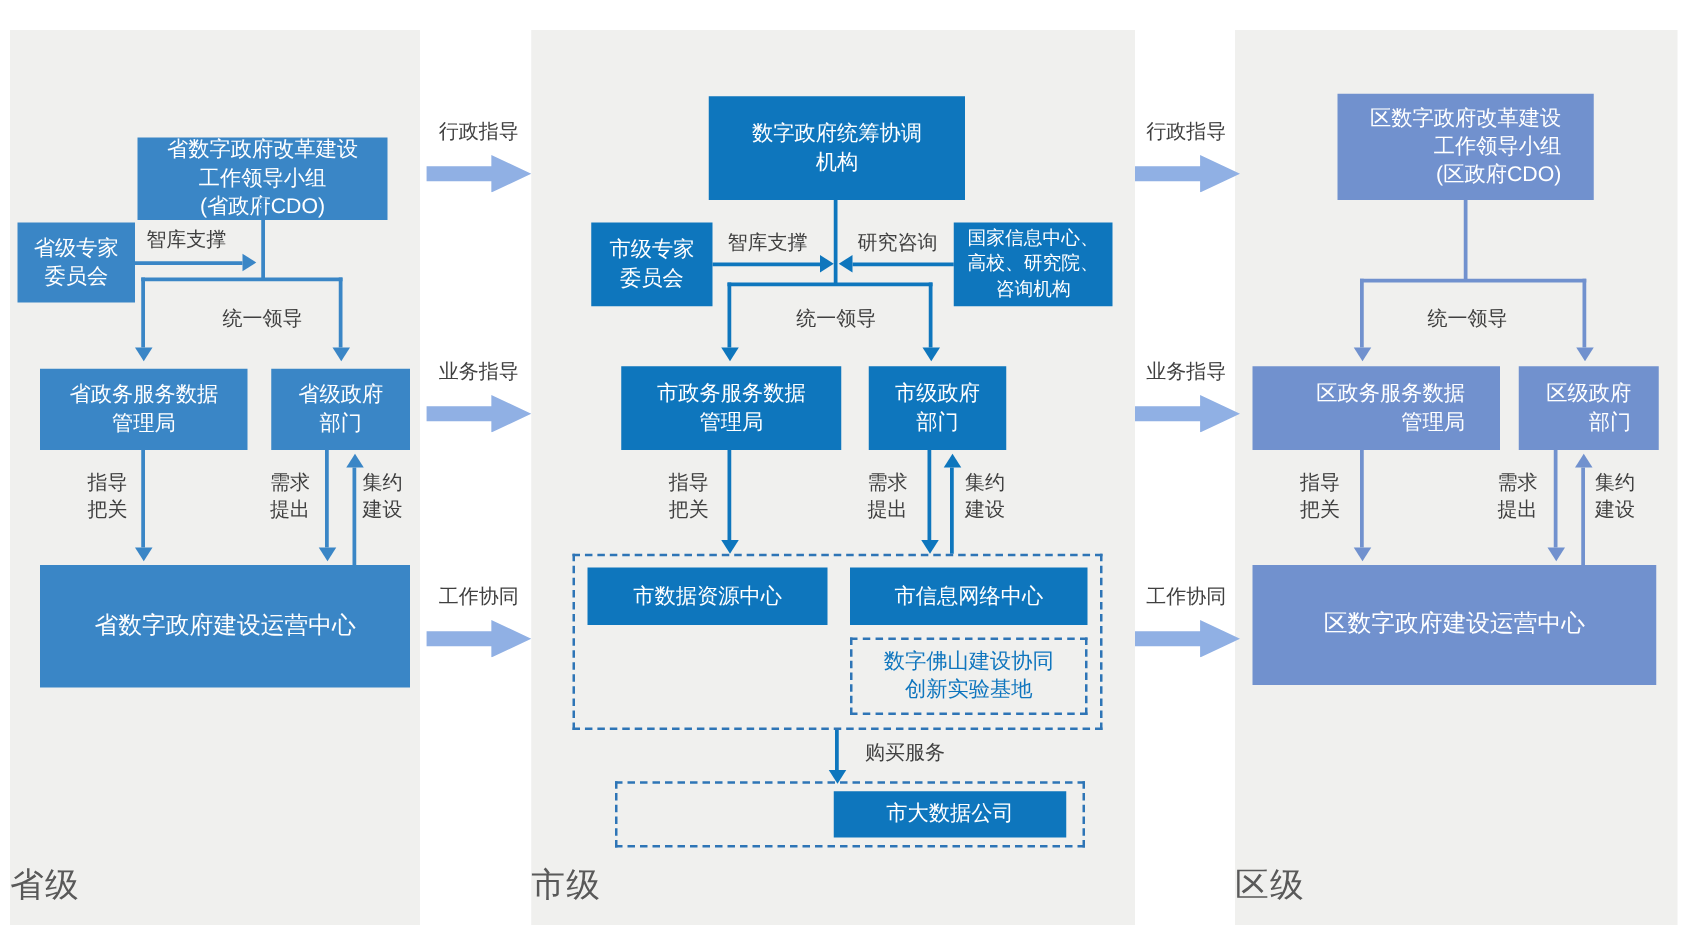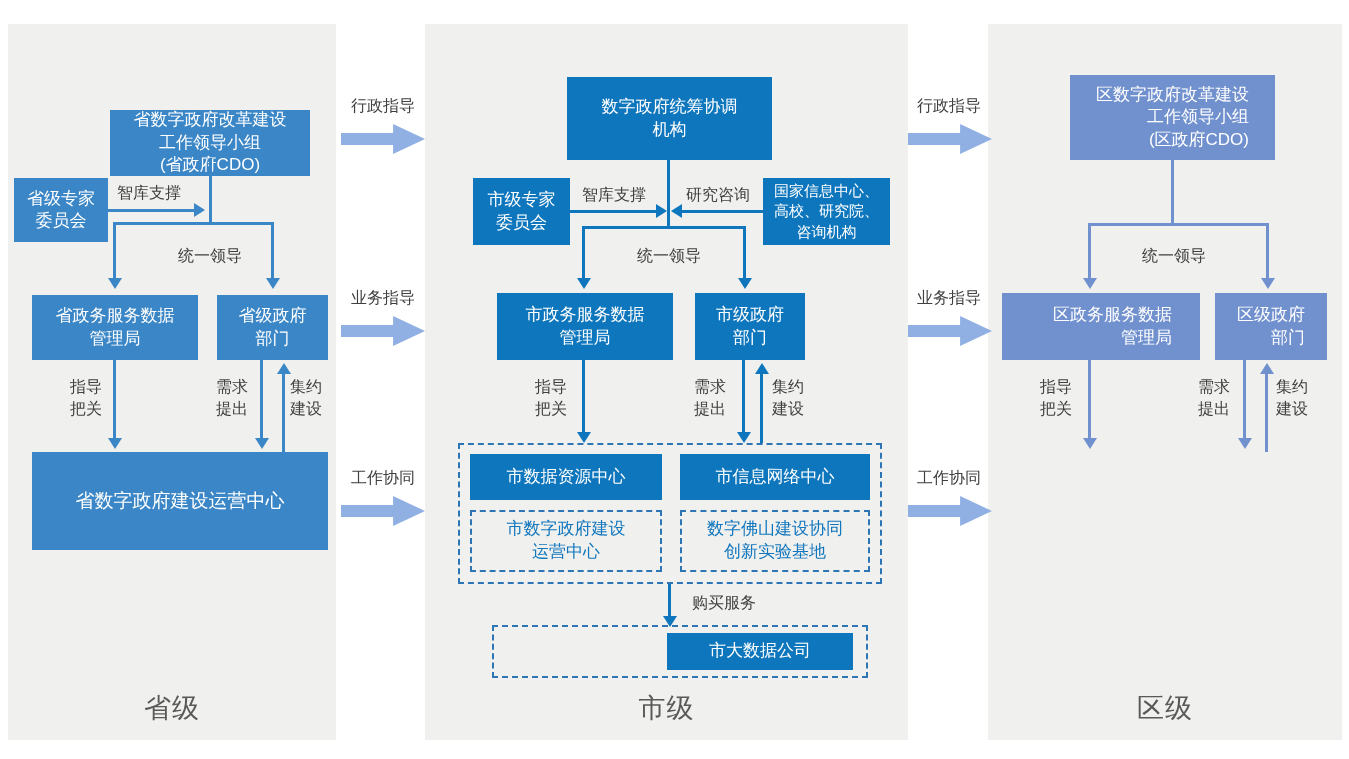--- a/index.html
+++ b/index.html
@@ -186,6 +186,7 @@
   <div class="line c-r" style="left:1265px;top:374px;width:3px;height:78px;"></div>
   <div class="ah up c-r" style="left:1260px;top:363px;"></div>
 
+  <div class="box rgt big" style="left:1002px;top:452px;width:323px;height:96px;">区数字政府建设运营中心</div>
 
 </div>
 

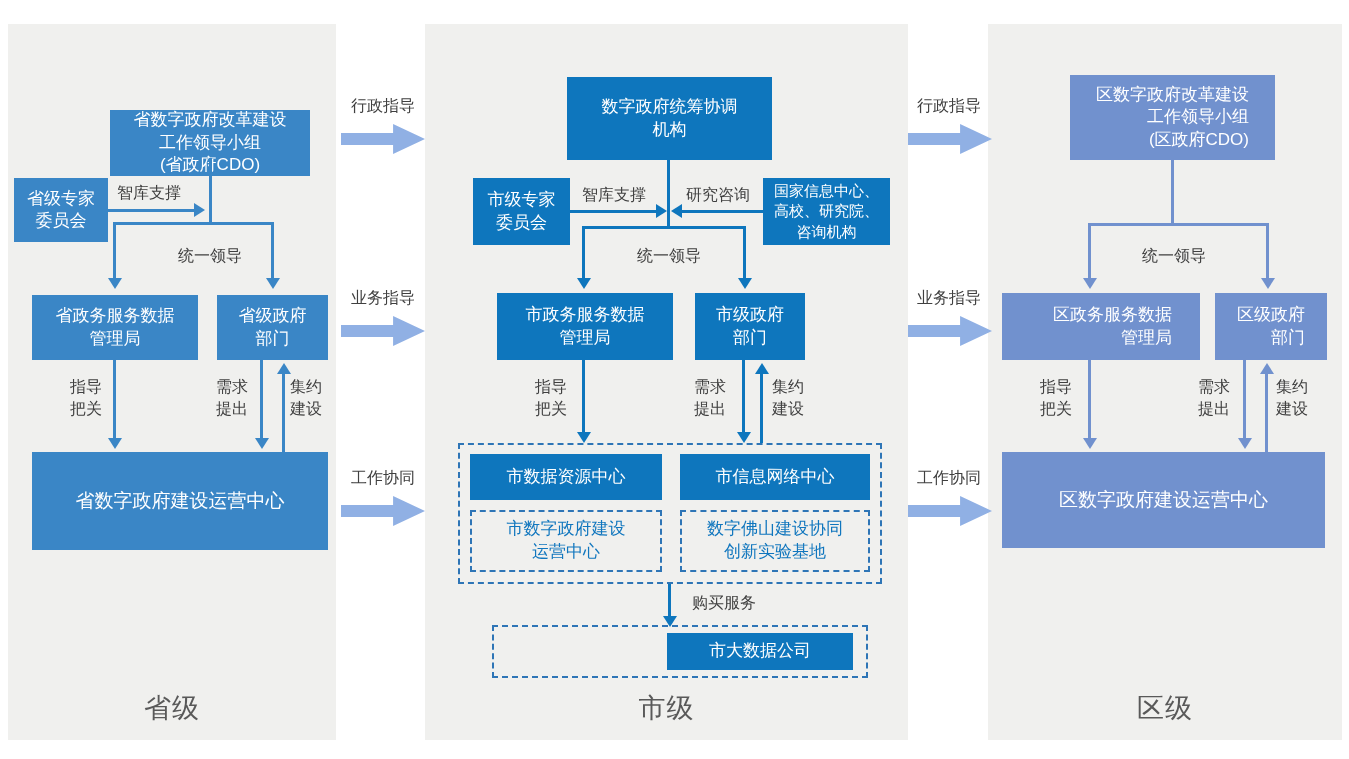--- a/index.html
+++ b/index.html
@@ -143,8 +143,6 @@
   <div class="dash-frame" style="left:458px;top:443px;width:420px;height:137px;"></div>
   <div class="box mid" style="left:470px;top:454px;width:192px;height:46px;">市数据资源中心</div>
   <div class="box mid" style="left:680px;top:454px;width:190px;height:46px;">市信息网络中心</div>
-  <div class="dash-text" style="left:470px;top:510px;width:188px;height:58px;">市数字政府建设
-运营中心</div>
   <div class="dash-text" style="left:680px;top:510px;width:186px;height:58px;">数字佛山建设协同
 创新实验基地</div>
 

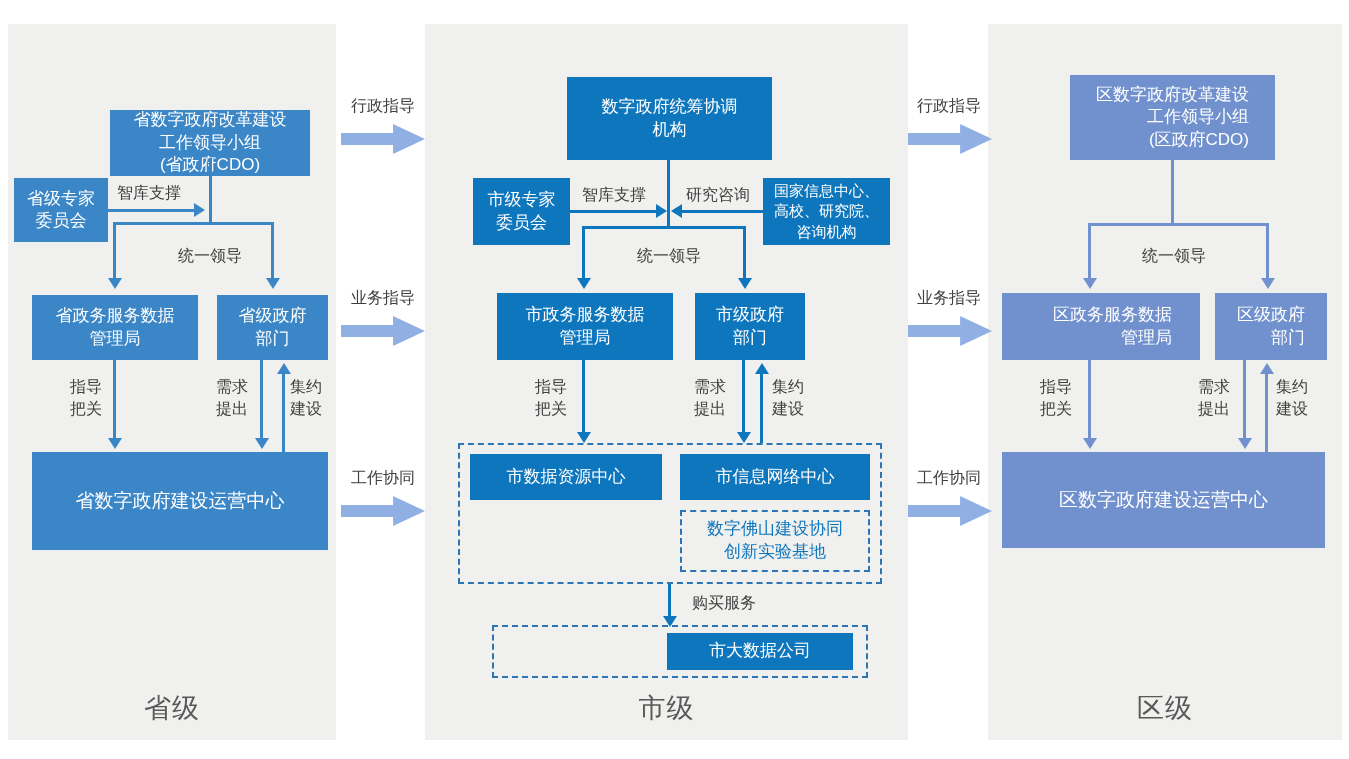--- a/index.html
+++ b/index.html
@@ -6,7 +6,7 @@
   .stage{position:relative;width:1349px;height:759px;background:#fff;
          font-family:"Liberation Sans","DejaVu Sans",sans-serif;overflow:hidden;}
   .panel{position:absolute;top:24px;height:716px;background:var(--panel);}
-  .level{position:absolute;bottom:14px;left:0;right:0;text-align:center;
+  .level{position:absolute;bottom:14px;left:0;right:0;text-align:left;
          font-size:27px;color:#595959;letter-spacing:1px;}
   .box{position:absolute;display:flex;align-items:center;justify-content:center;
        text-align:center;color:#fff;font-size:17px;line-height:1.32;white-space:pre-line;}

